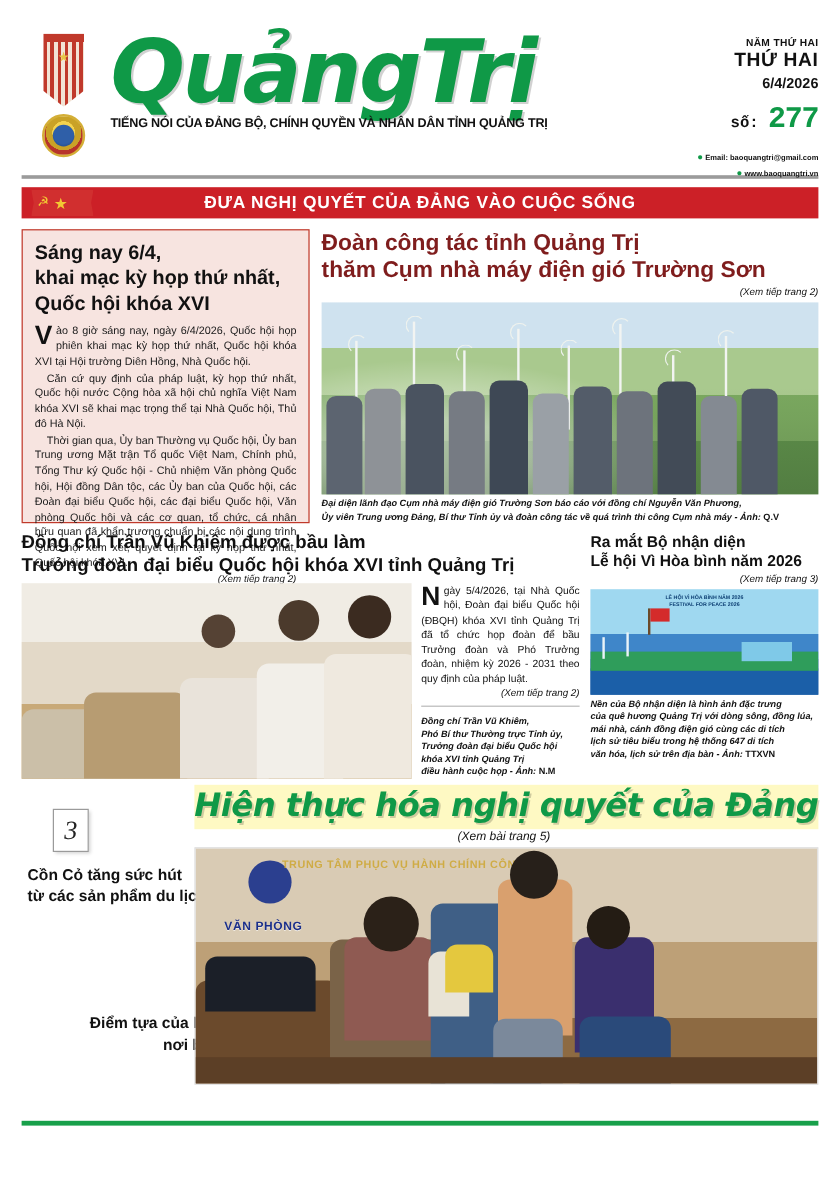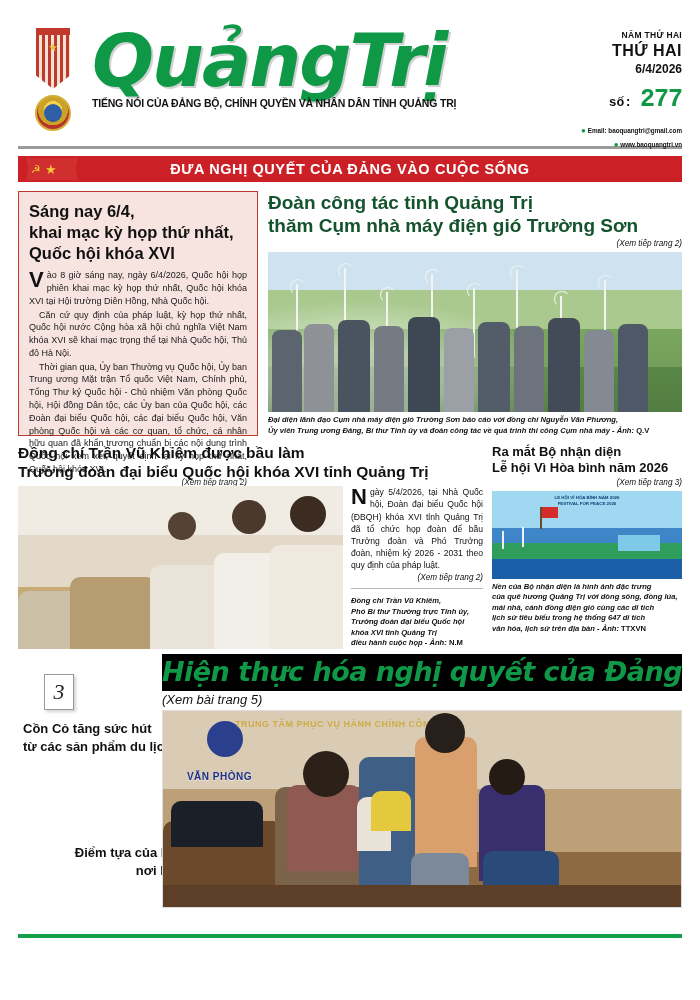--- a/index.html
+++ b/index.html
@@ -95,7 +95,7 @@
   .seemore-right { display: block; text-align: right; font-style: italic; font-size: 8.2px; }
 
   .lead-right { flex: 1; display: flex; flex-direction: column; }
-  .hl-main { font-size: 19px; font-weight: 700; line-height: 1.22; color: #14532d; }
+  .hl-main { font-size: 19px; font-weight: 700; line-height: 1.22; color: #7f1d1d; }
   .hl-see { text-align: right; font-style: italic; font-size: 8.2px; margin: 2px 0 4px 0; }
   .photo {
     position: relative; overflow: hidden; background: #d8d8d8;

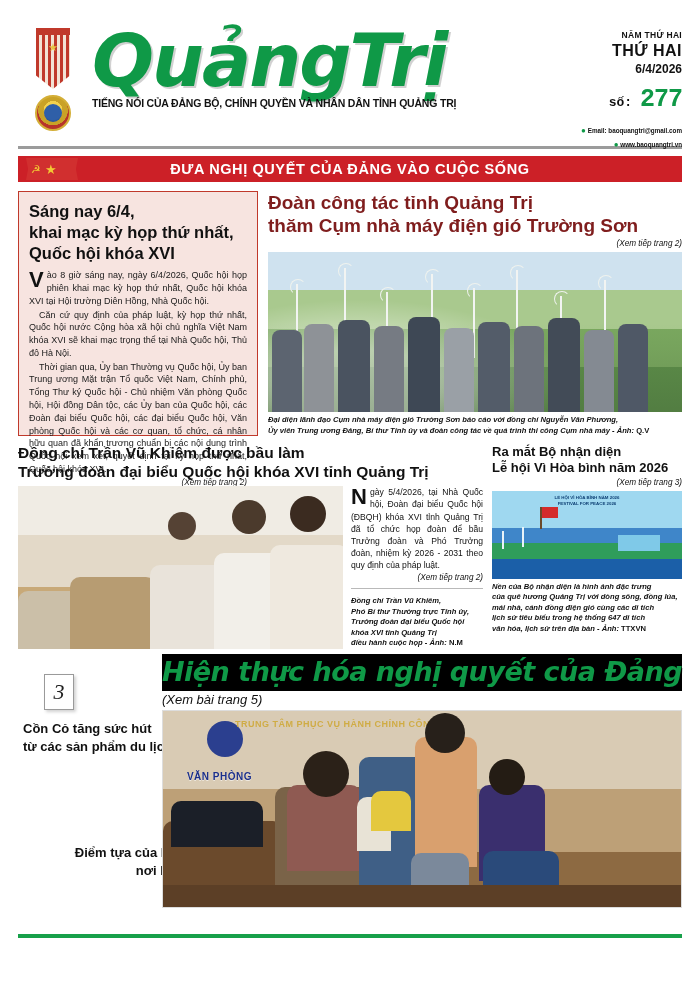--- a/index.html
+++ b/index.html
@@ -161,7 +161,7 @@
 
   .feature { flex: 1; position: relative; }
   .feature-head {
-    background: #000000; padding: 2px 0 4px 0; text-align: center;
+    background: #fef9c3; padding: 2px 0 4px 0; text-align: center;
   }
   .feature-title {
     font-family: "DejaVu Sans", sans-serif;

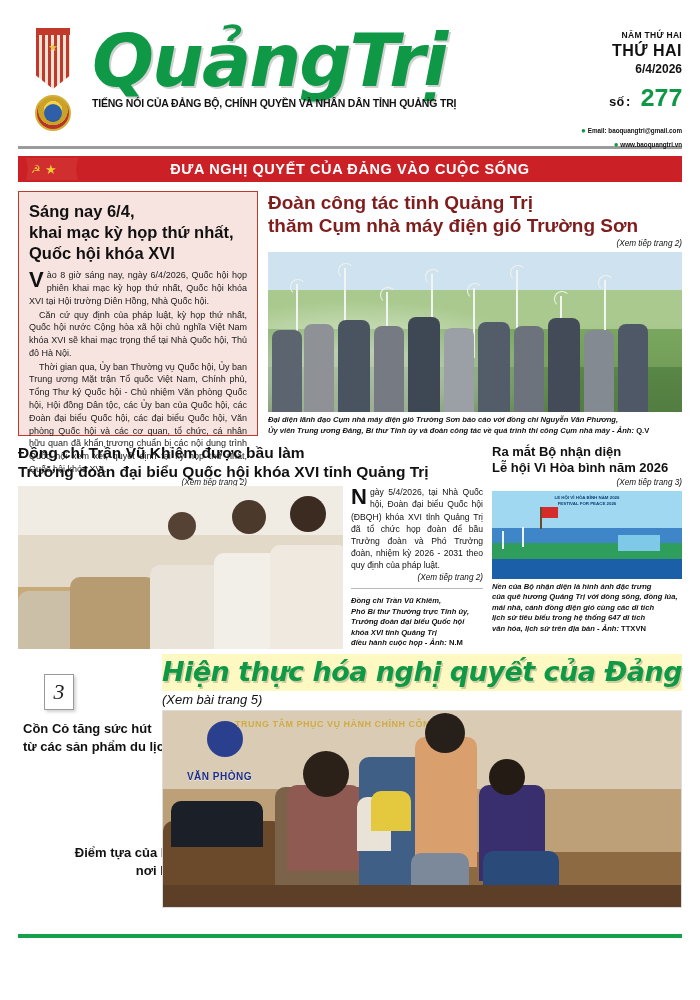--- a/index.html
+++ b/index.html
@@ -168,7 +168,7 @@
     font-size: 27px; font-weight: 700; font-style: italic; letter-spacing: -0.5px;
     color: #0f9947; text-shadow: 1.5px 1.5px 0 rgba(0,0,0,0.18); white-space: nowrap;
   }
-  .feature-see { text-align: left; font-style: italic; font-size: 13px; padding: 1px 4px 3px 0; }
+  .feature-see { text-align: center; font-style: italic; font-size: 10px; padding: 1px 4px 3px 0; }
   .feature-photo {
     height: 196px; position: relative; overflow: hidden;
     background: linear-gradient(to bottom, #d9cbb4 0 40%, #bda077 40% 72%, #8d6a42 72% 100%);

